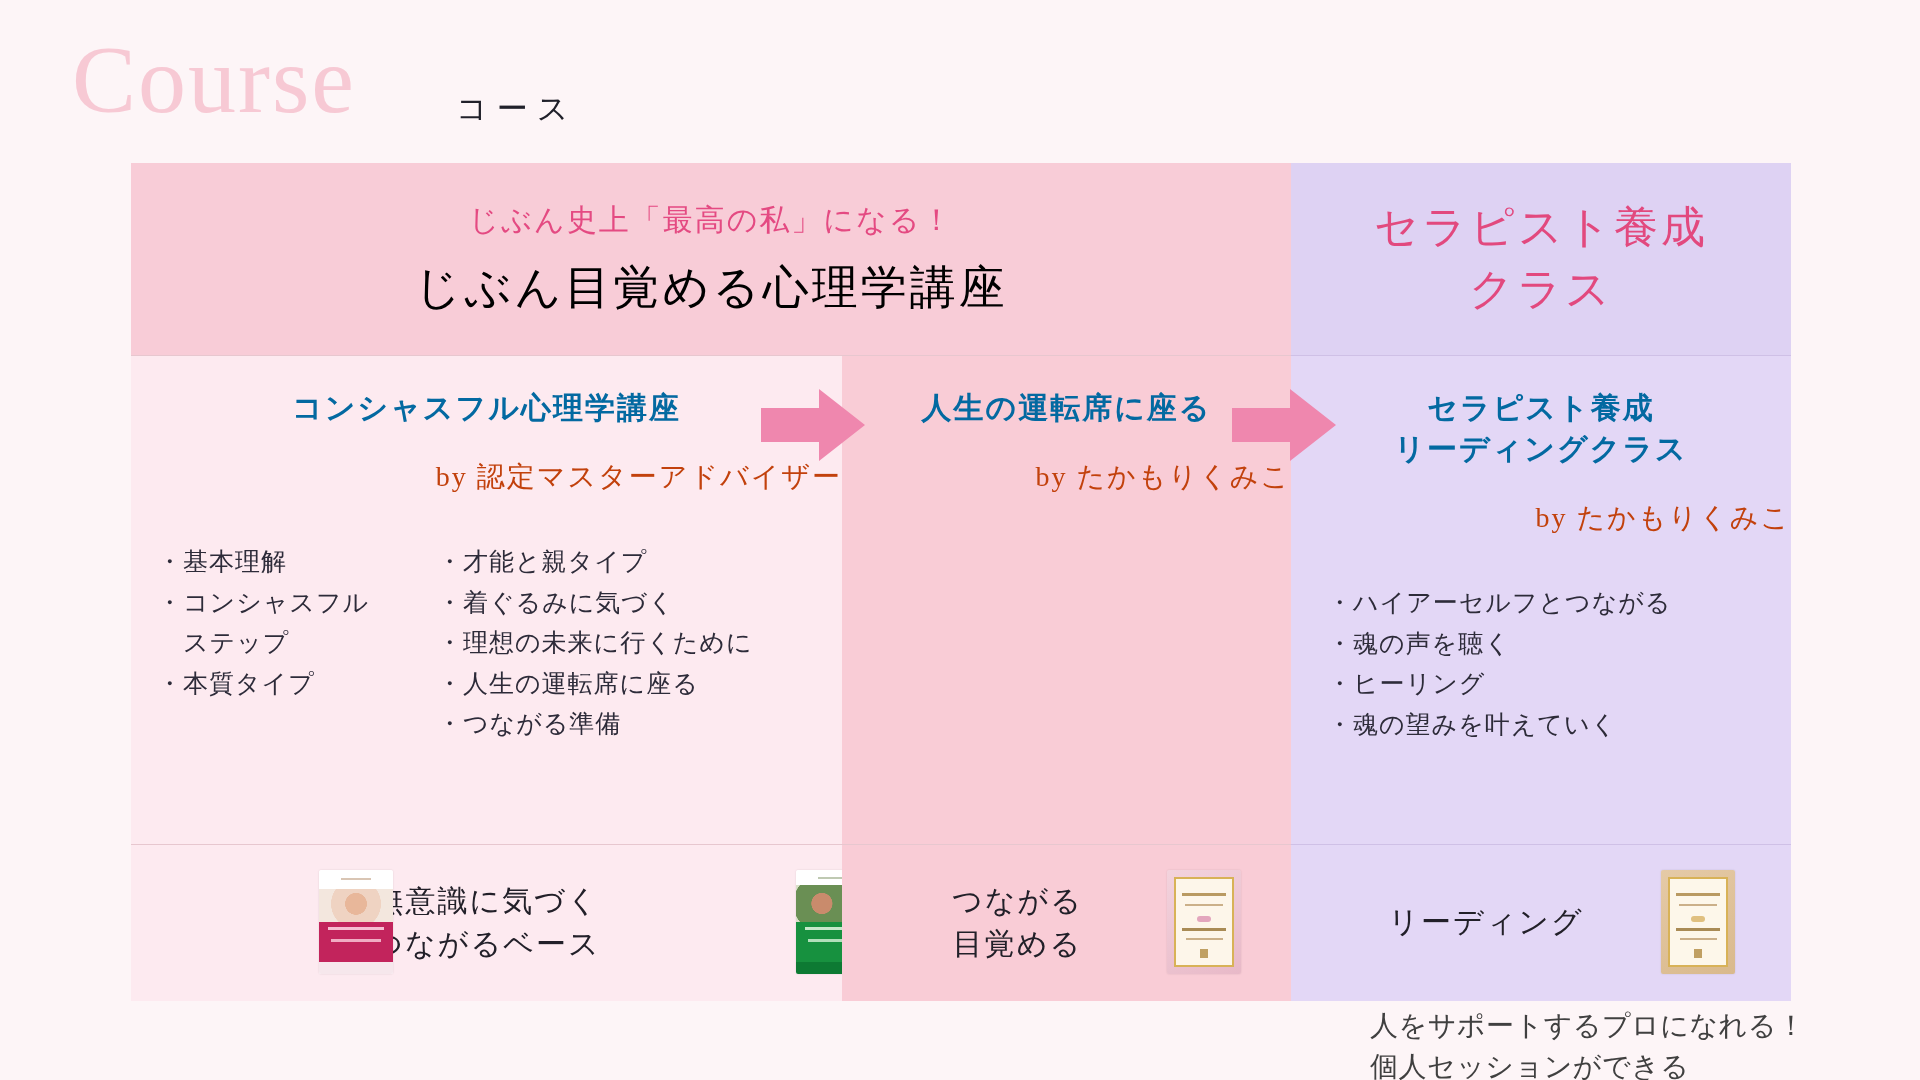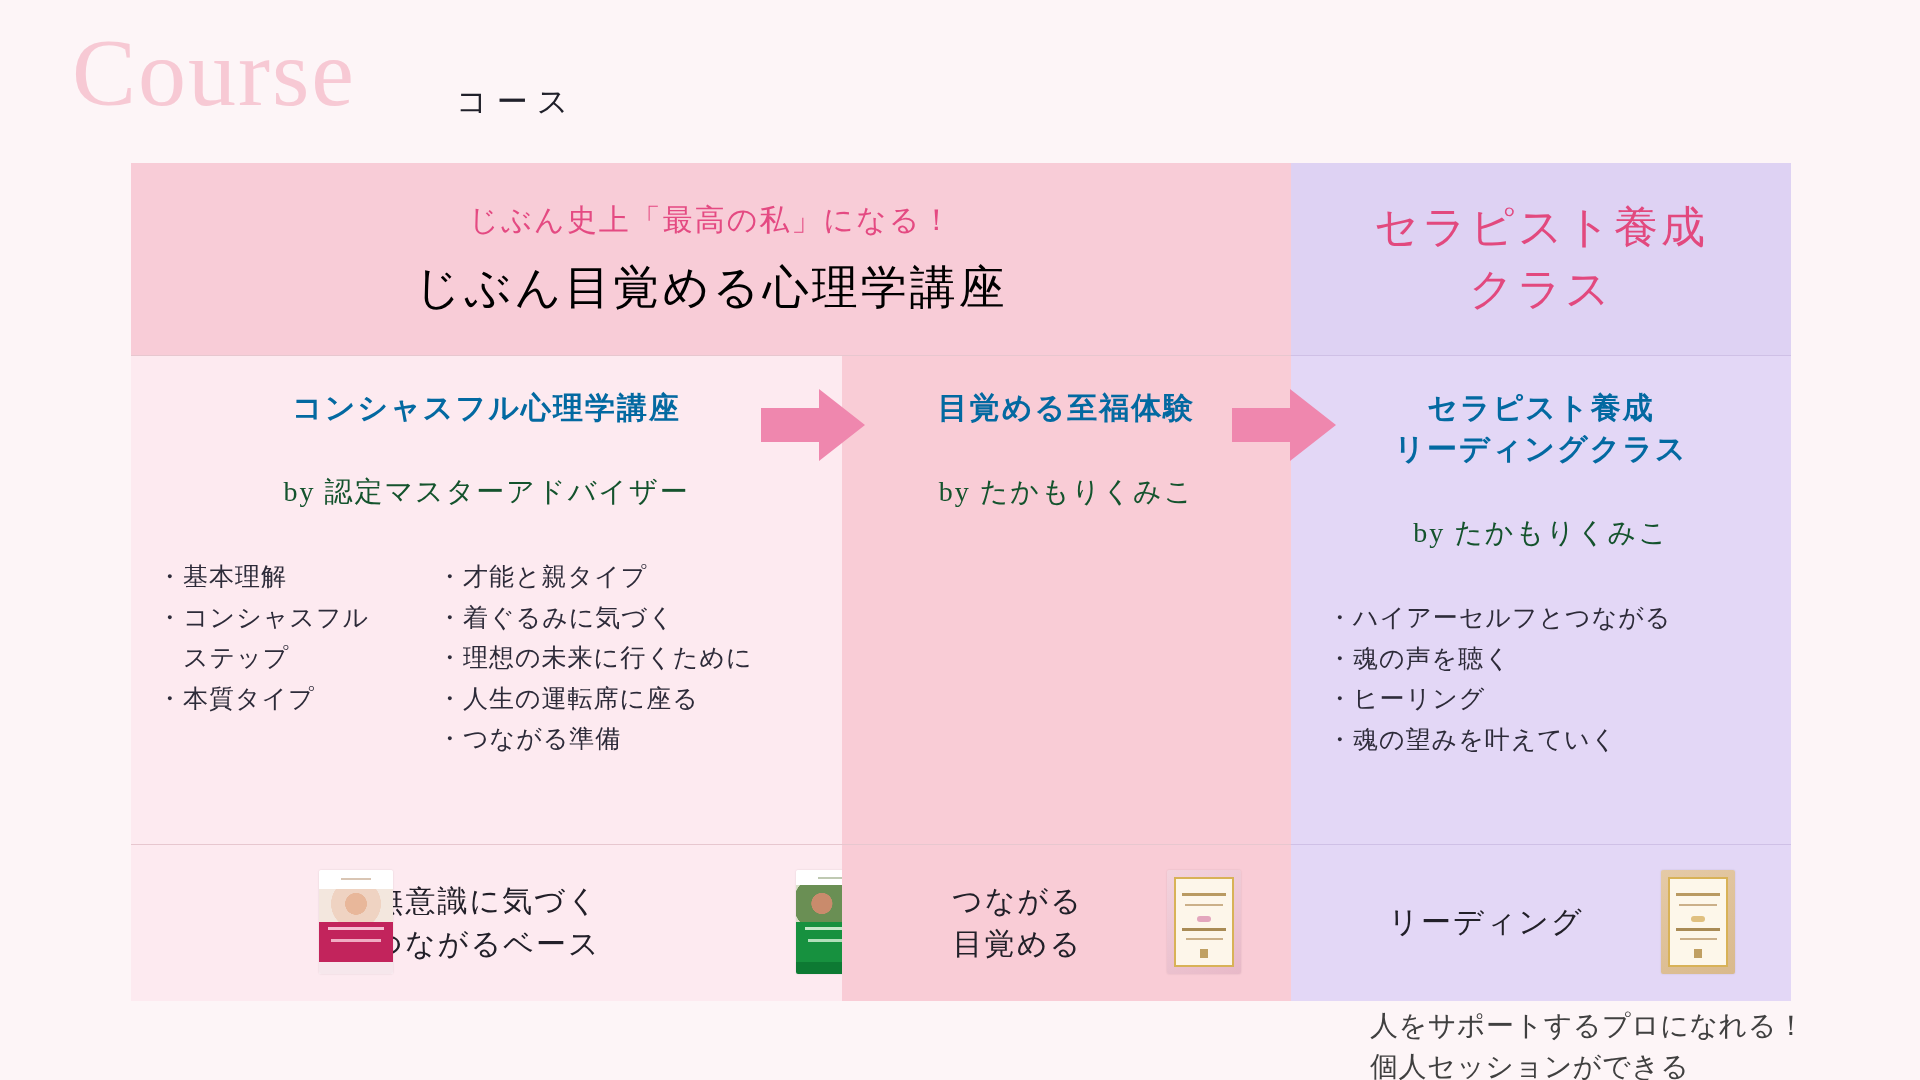--- a/index.html
+++ b/index.html
@@ -12,7 +12,7 @@
   .page{ position:relative; width:1920px; height:1080px; background:#fdf5f7; }
 
   
-  .head{ position:absolute; left:0; top:7px; width:1920px; height:120px; }
+  .head{ position:absolute; left:0; top:14px; width:1920px; height:120px; }
   .head-script{
     position:absolute; left:72px; top:18px;
     font-family:"Liberation Serif","DejaVu Serif",serif;

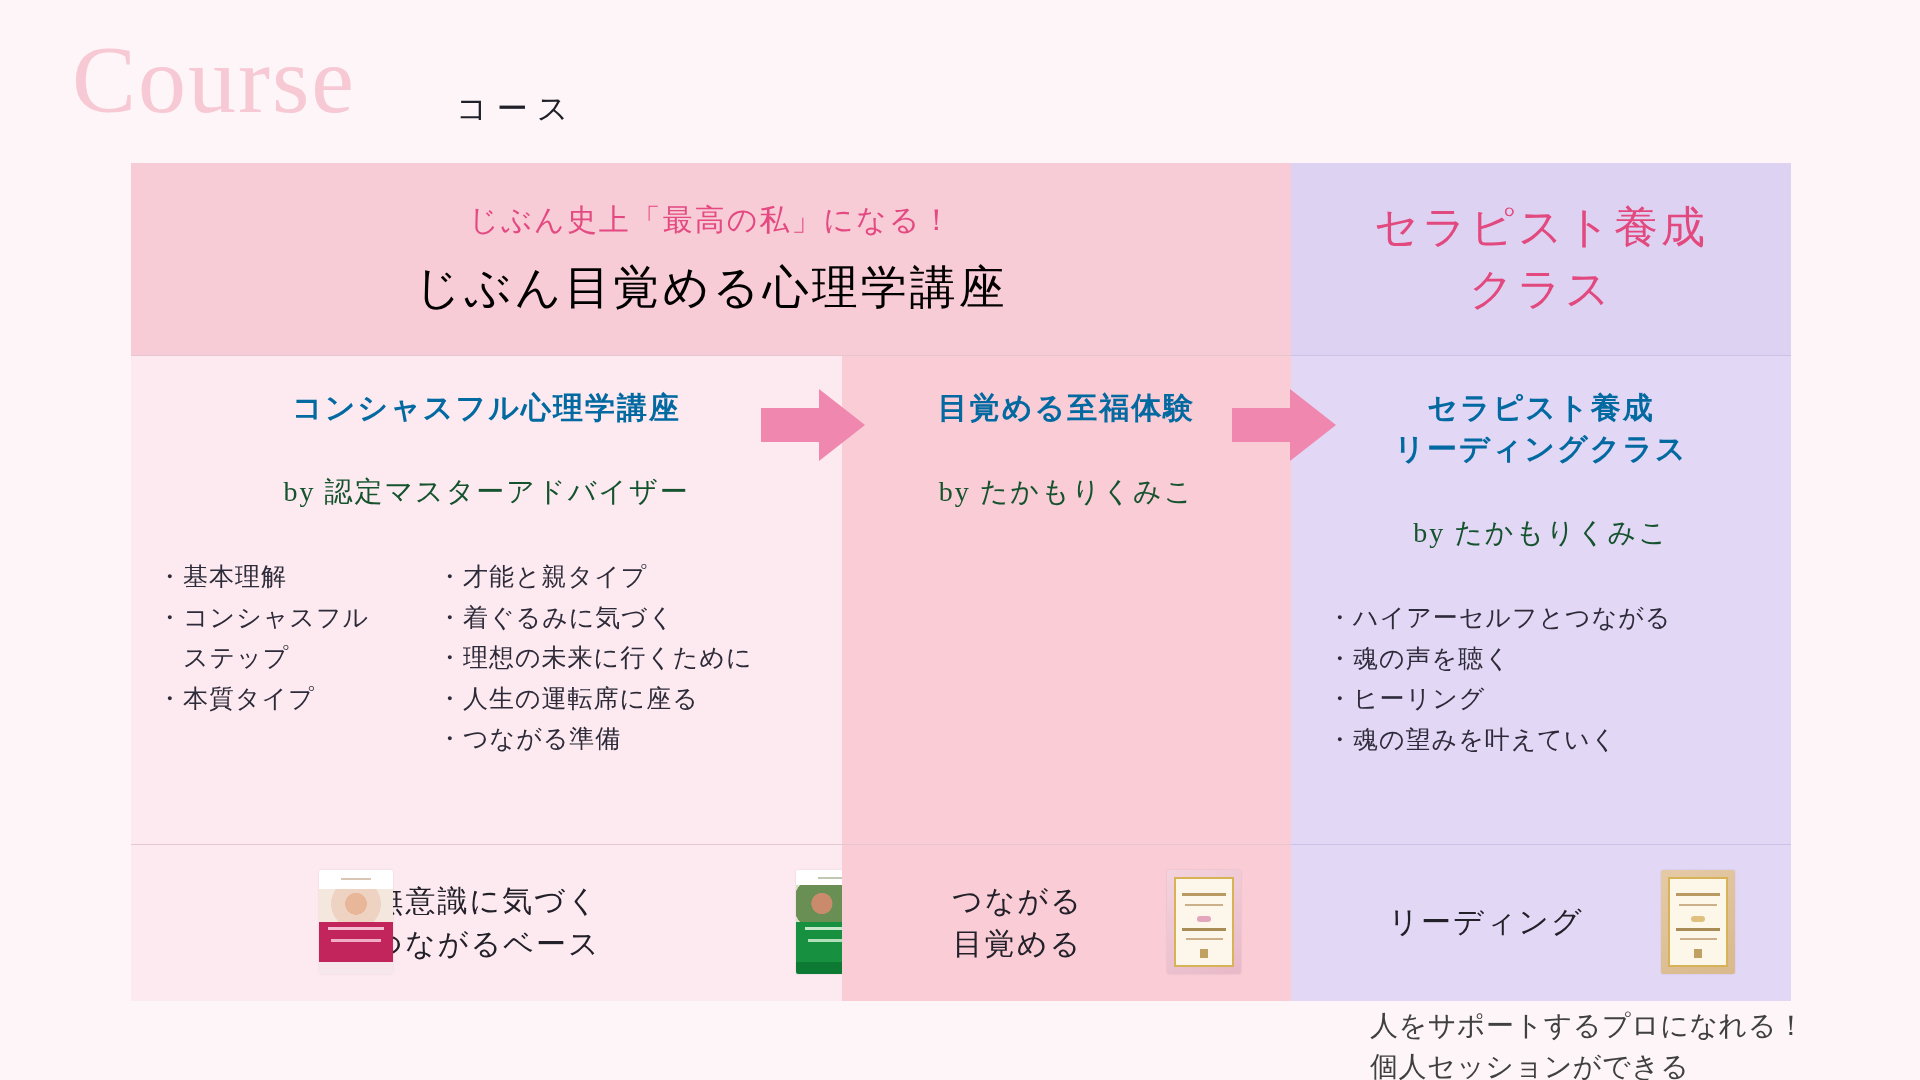--- a/index.html
+++ b/index.html
@@ -171,7 +171,7 @@
     <div class="cell c-pinkmid">
       <div class="rule-h"></div>
       <div class="body-col">
-        <div class="ctitle">目覚める至福体験</div>
+        <div class="ctitle">人生の運転席に座る</div>
         <div class="cby">by たかもりくみこ</div>
       </div>
 

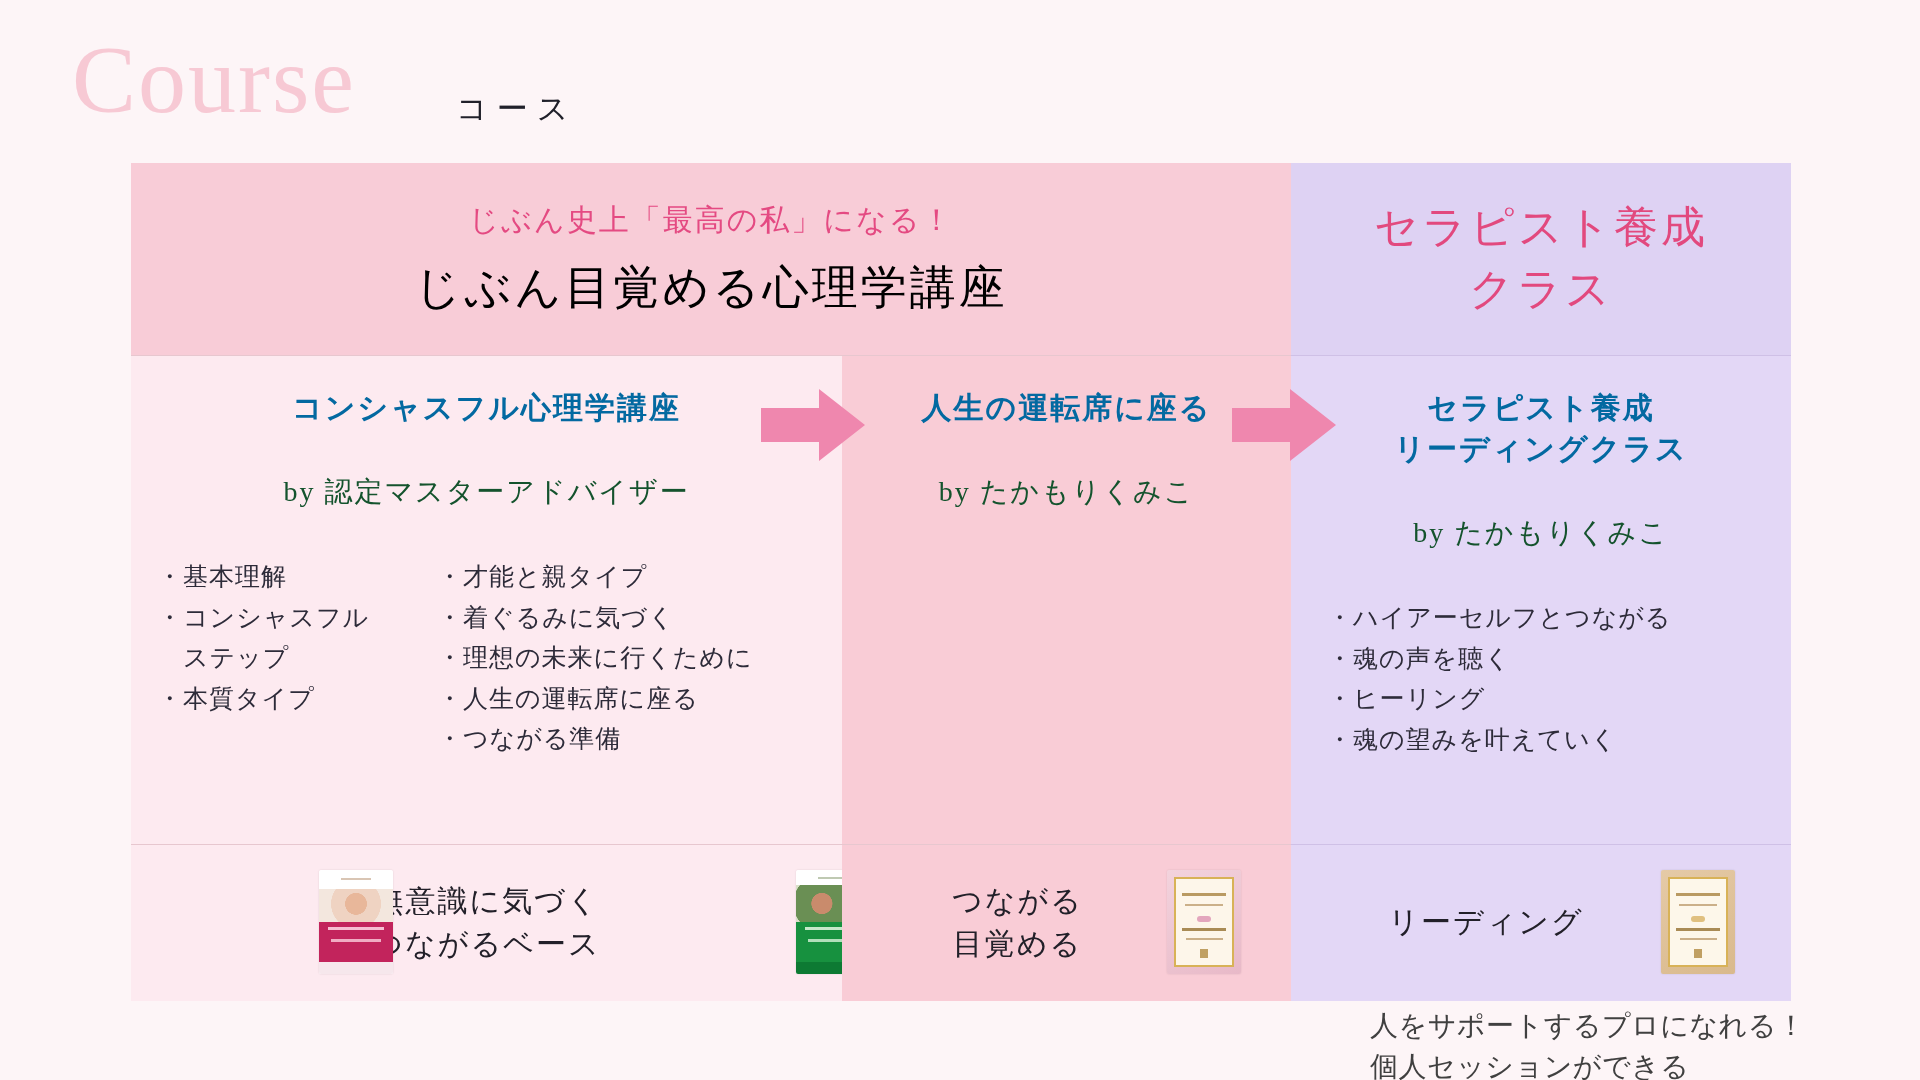--- a/index.html
+++ b/index.html
@@ -71,9 +71,9 @@
     font-family:"DejaVu Sans","Liberation Sans",sans-serif;
   }
   .cby{
-    text-align:center; margin-top:45px;
-    font-family:"Liberation Serif","DejaVu Serif",serif;
-    font-size:28px; letter-spacing:2px; color:#14532d;
+    text-align:right; margin-top:30px;
+    font-family:"Liberation Serif","DejaVu Serif",serif;
+    font-size:28px; letter-spacing:2px; color:#c2410c;
   }
   .bullets{
     margin-top:46px; color:#2d2b39;

